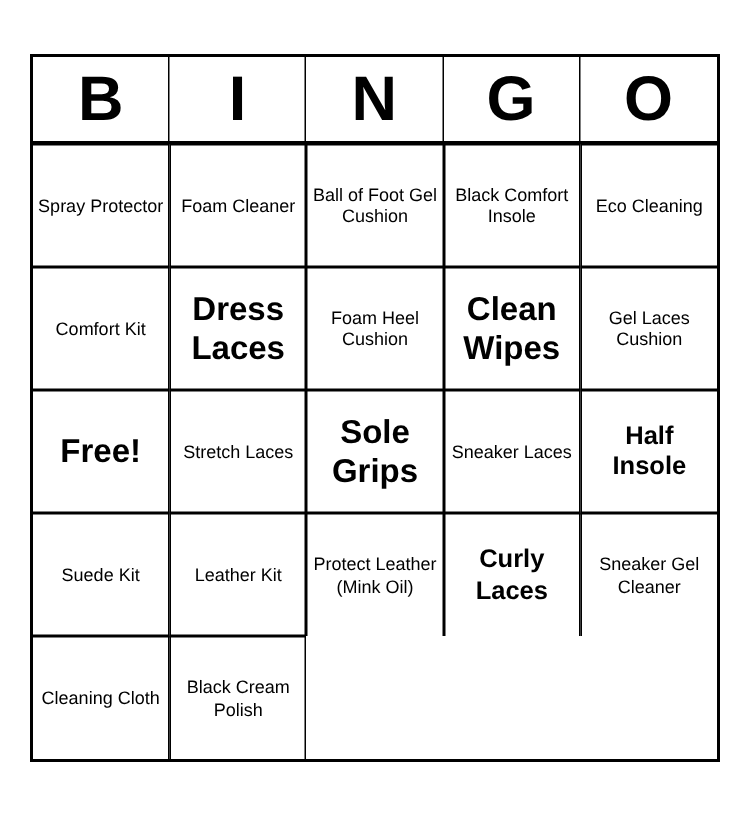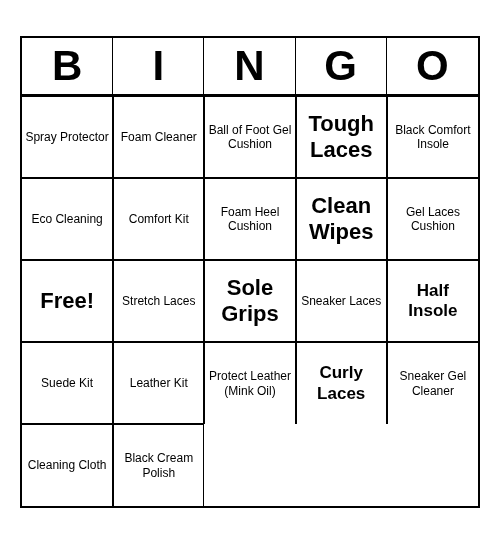--- a/index.html
+++ b/index.html
@@ -106,7 +106,6 @@
   <div class="bingo-cell small-text">Spray Protector</div>
       <div class="bingo-cell small-text">Foam Cleaner</div>
       <div class="bingo-cell small-text">Ball of Foot Gel Cushion</div>
-      <div class="bingo-cell large-text">Tough Laces</div>
       <div class="bingo-cell small-text">Black Comfort Insole</div>
       <div class="bingo-cell small-text">Eco Cleaning</div>
       <div class="bingo-cell small-text">Comfort Kit</div>

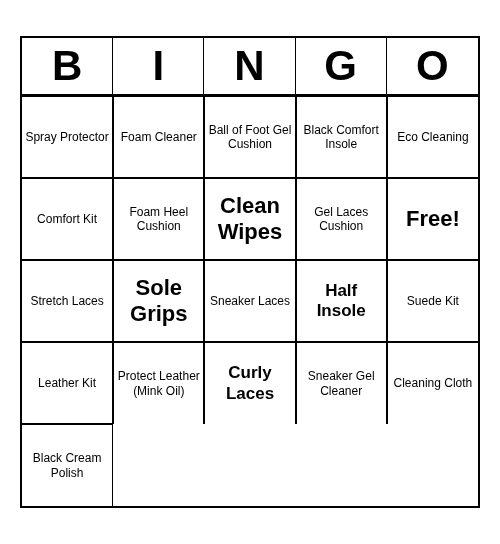--- a/index.html
+++ b/index.html
@@ -109,6 +109,7 @@
       <div class="bingo-cell small-text">Black Comfort Insole</div>
       <div class="bingo-cell small-text">Eco Cleaning</div>
       <div class="bingo-cell small-text">Comfort Kit</div>
+      <div class="bingo-cell large-text">Dress Laces</div>
       <div class="bingo-cell small-text">Foam Heel Cushion</div>
       <div class="bingo-cell large-text">Clean Wipes</div>
       <div class="bingo-cell small-text">Gel Laces Cushion</div>

